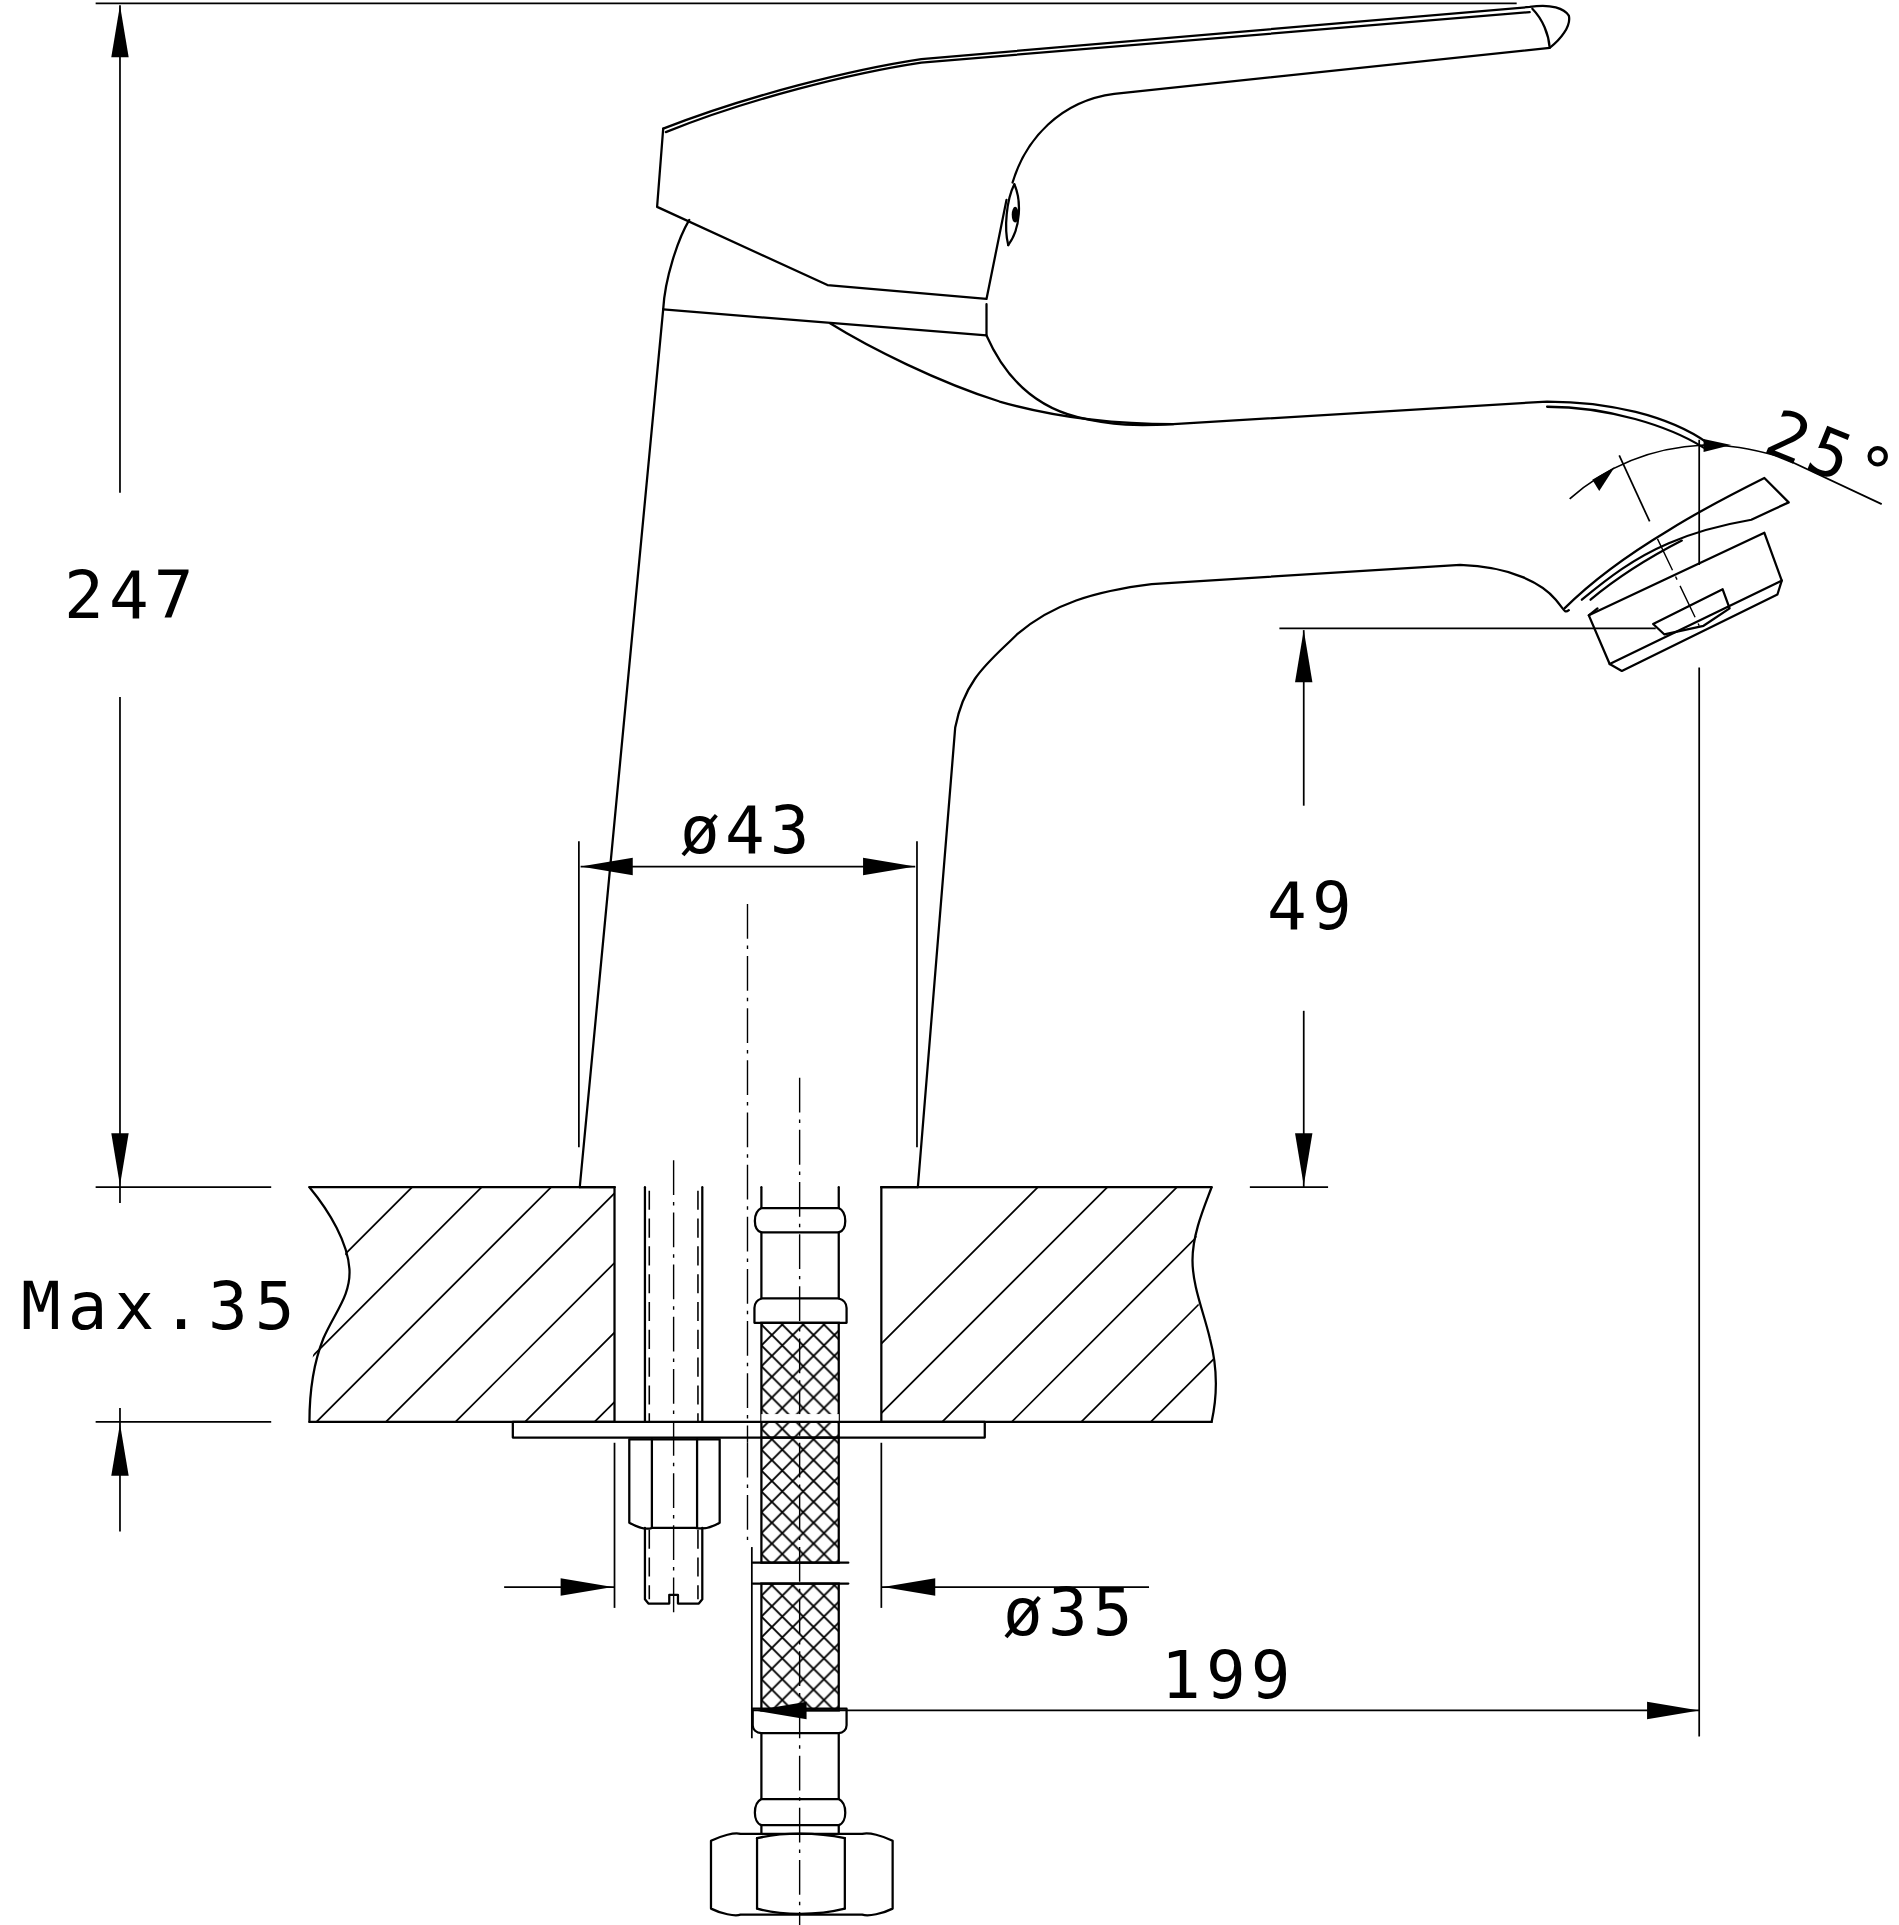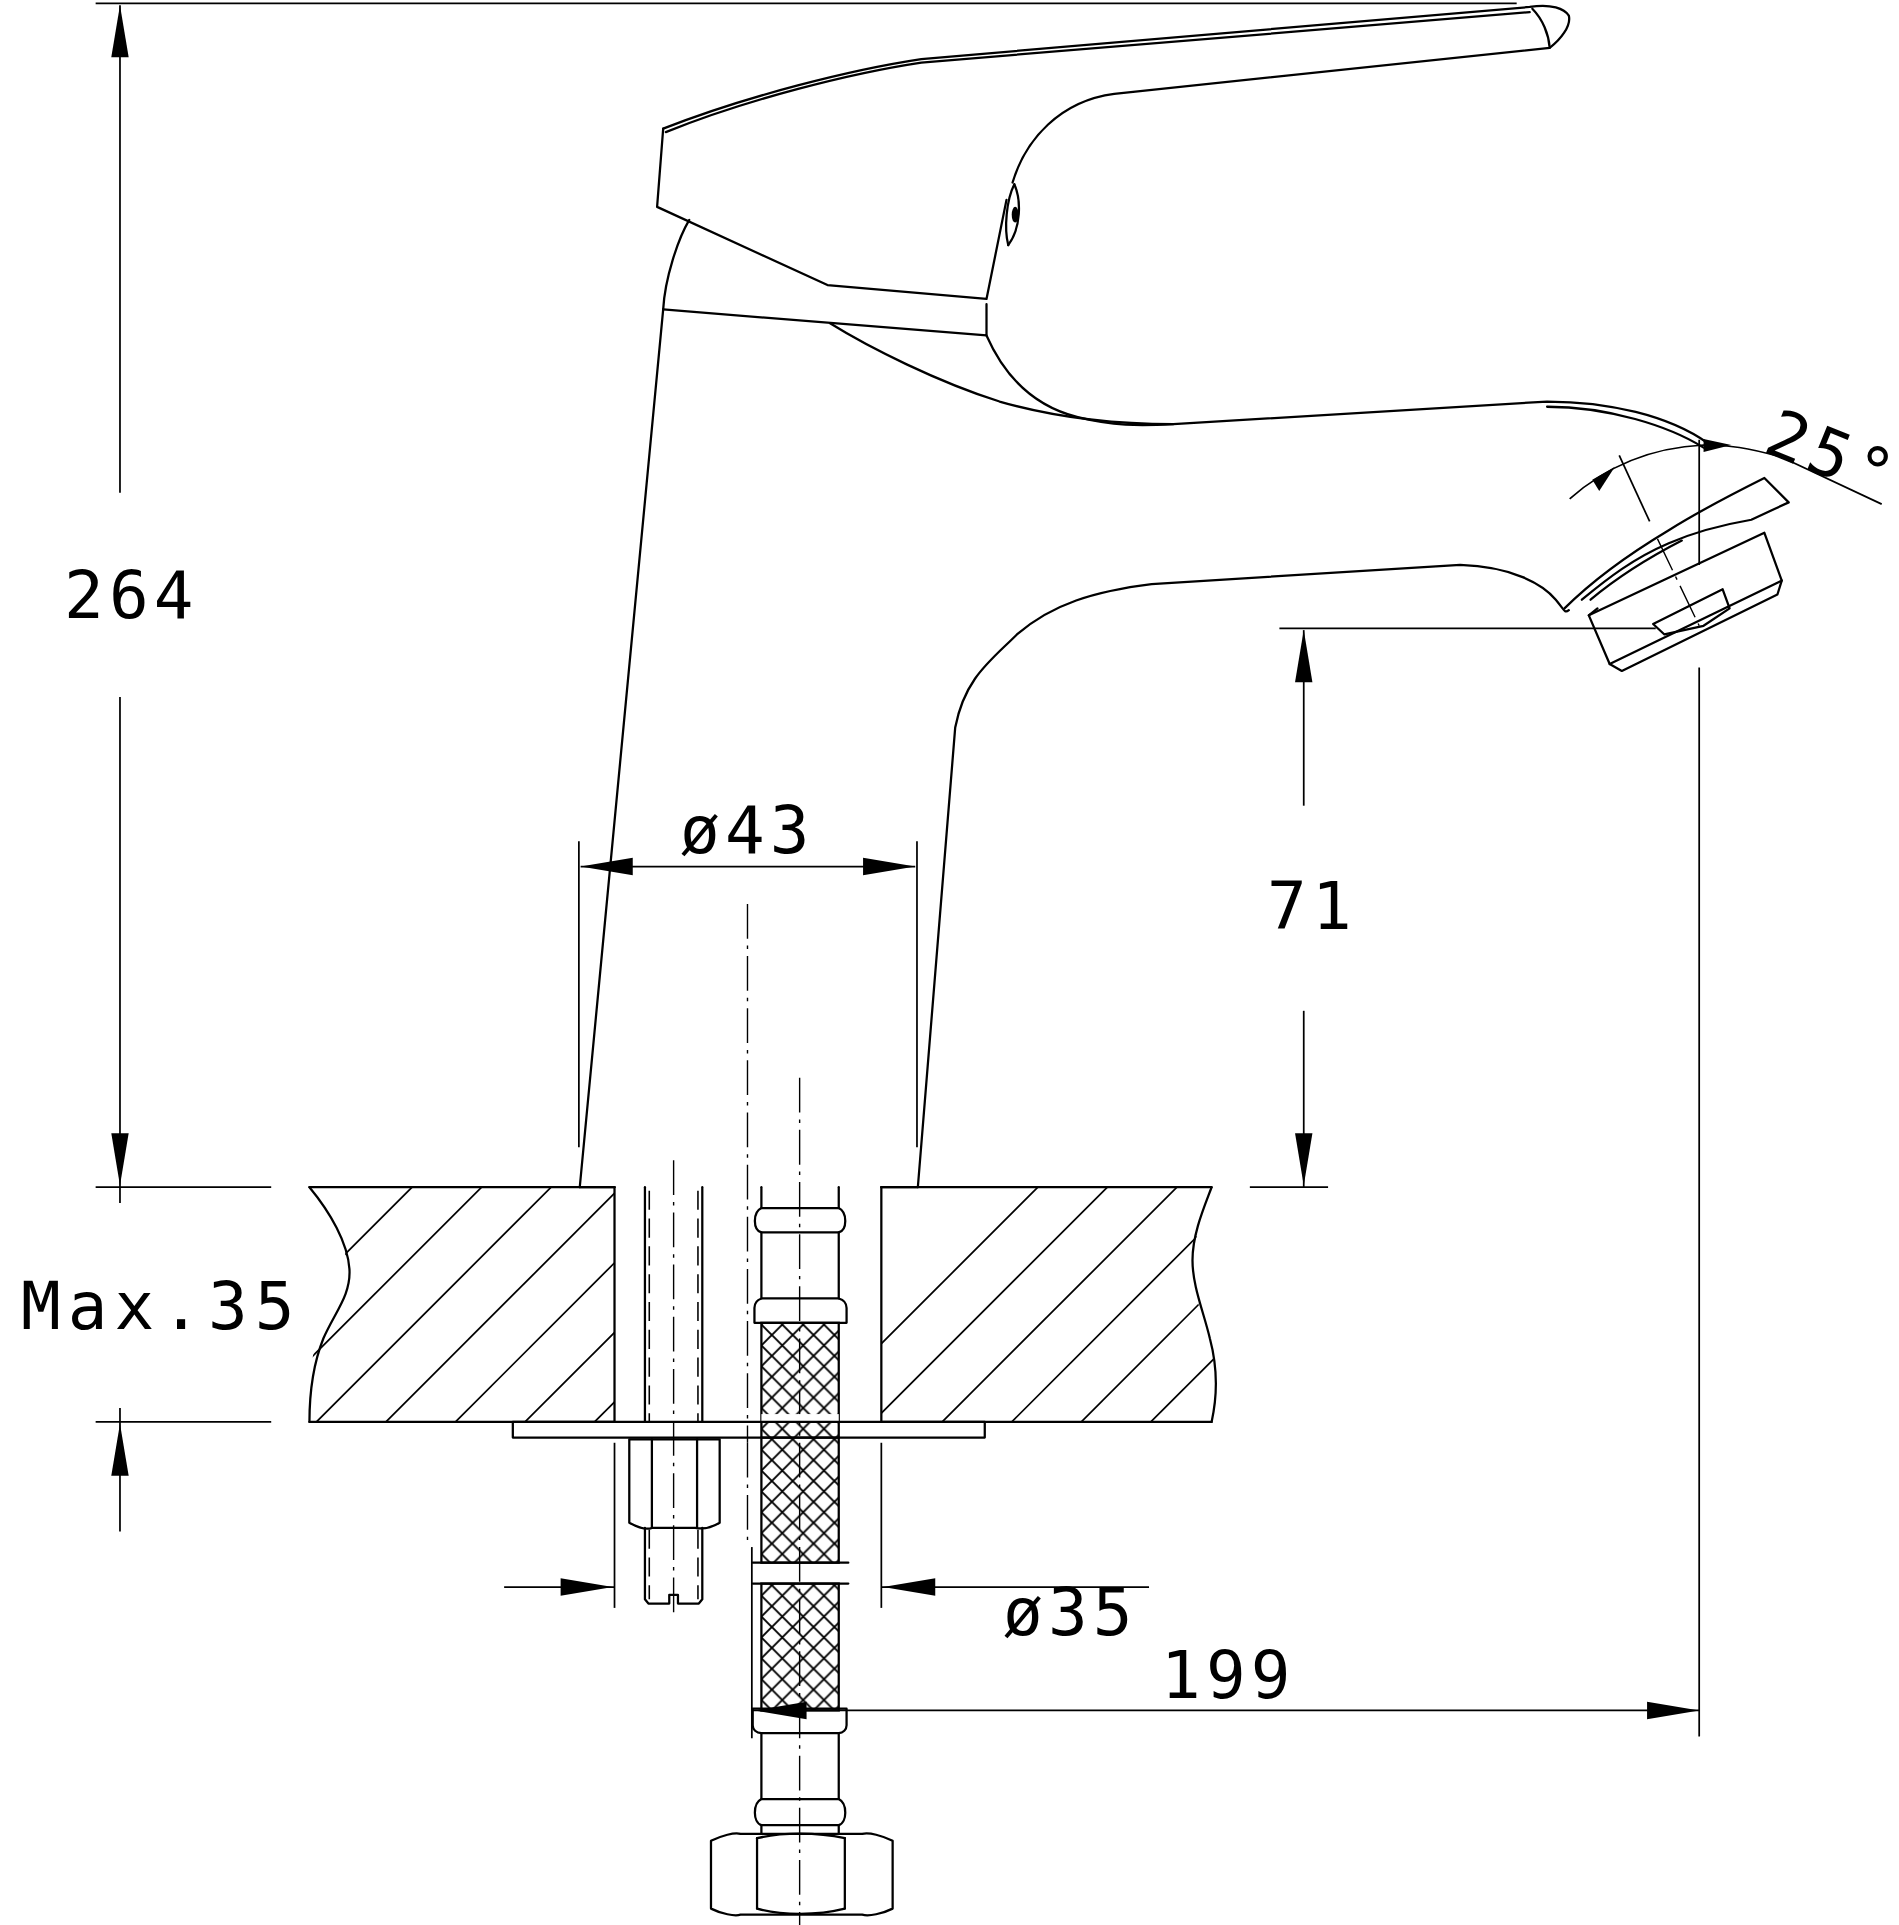--- a/index.html
+++ b/index.html
@@ -212,7 +212,7 @@
   </g>
 </svg>
 
-<div class="dimtext" style="left:64px; top:563px;">264</div>
+<div class="dimtext" style="left:64px; top:563px;">247</div>
 <div class="dimtext" style="left:0px; top:1274px; letter-spacing:7px;margin-left:21px;">Max.35</div>
 <div class="dimtext" style="left:680px; top:798px;">ø43</div>
 <div class="dimtext" style="left:1267px; top:874px;">71</div>

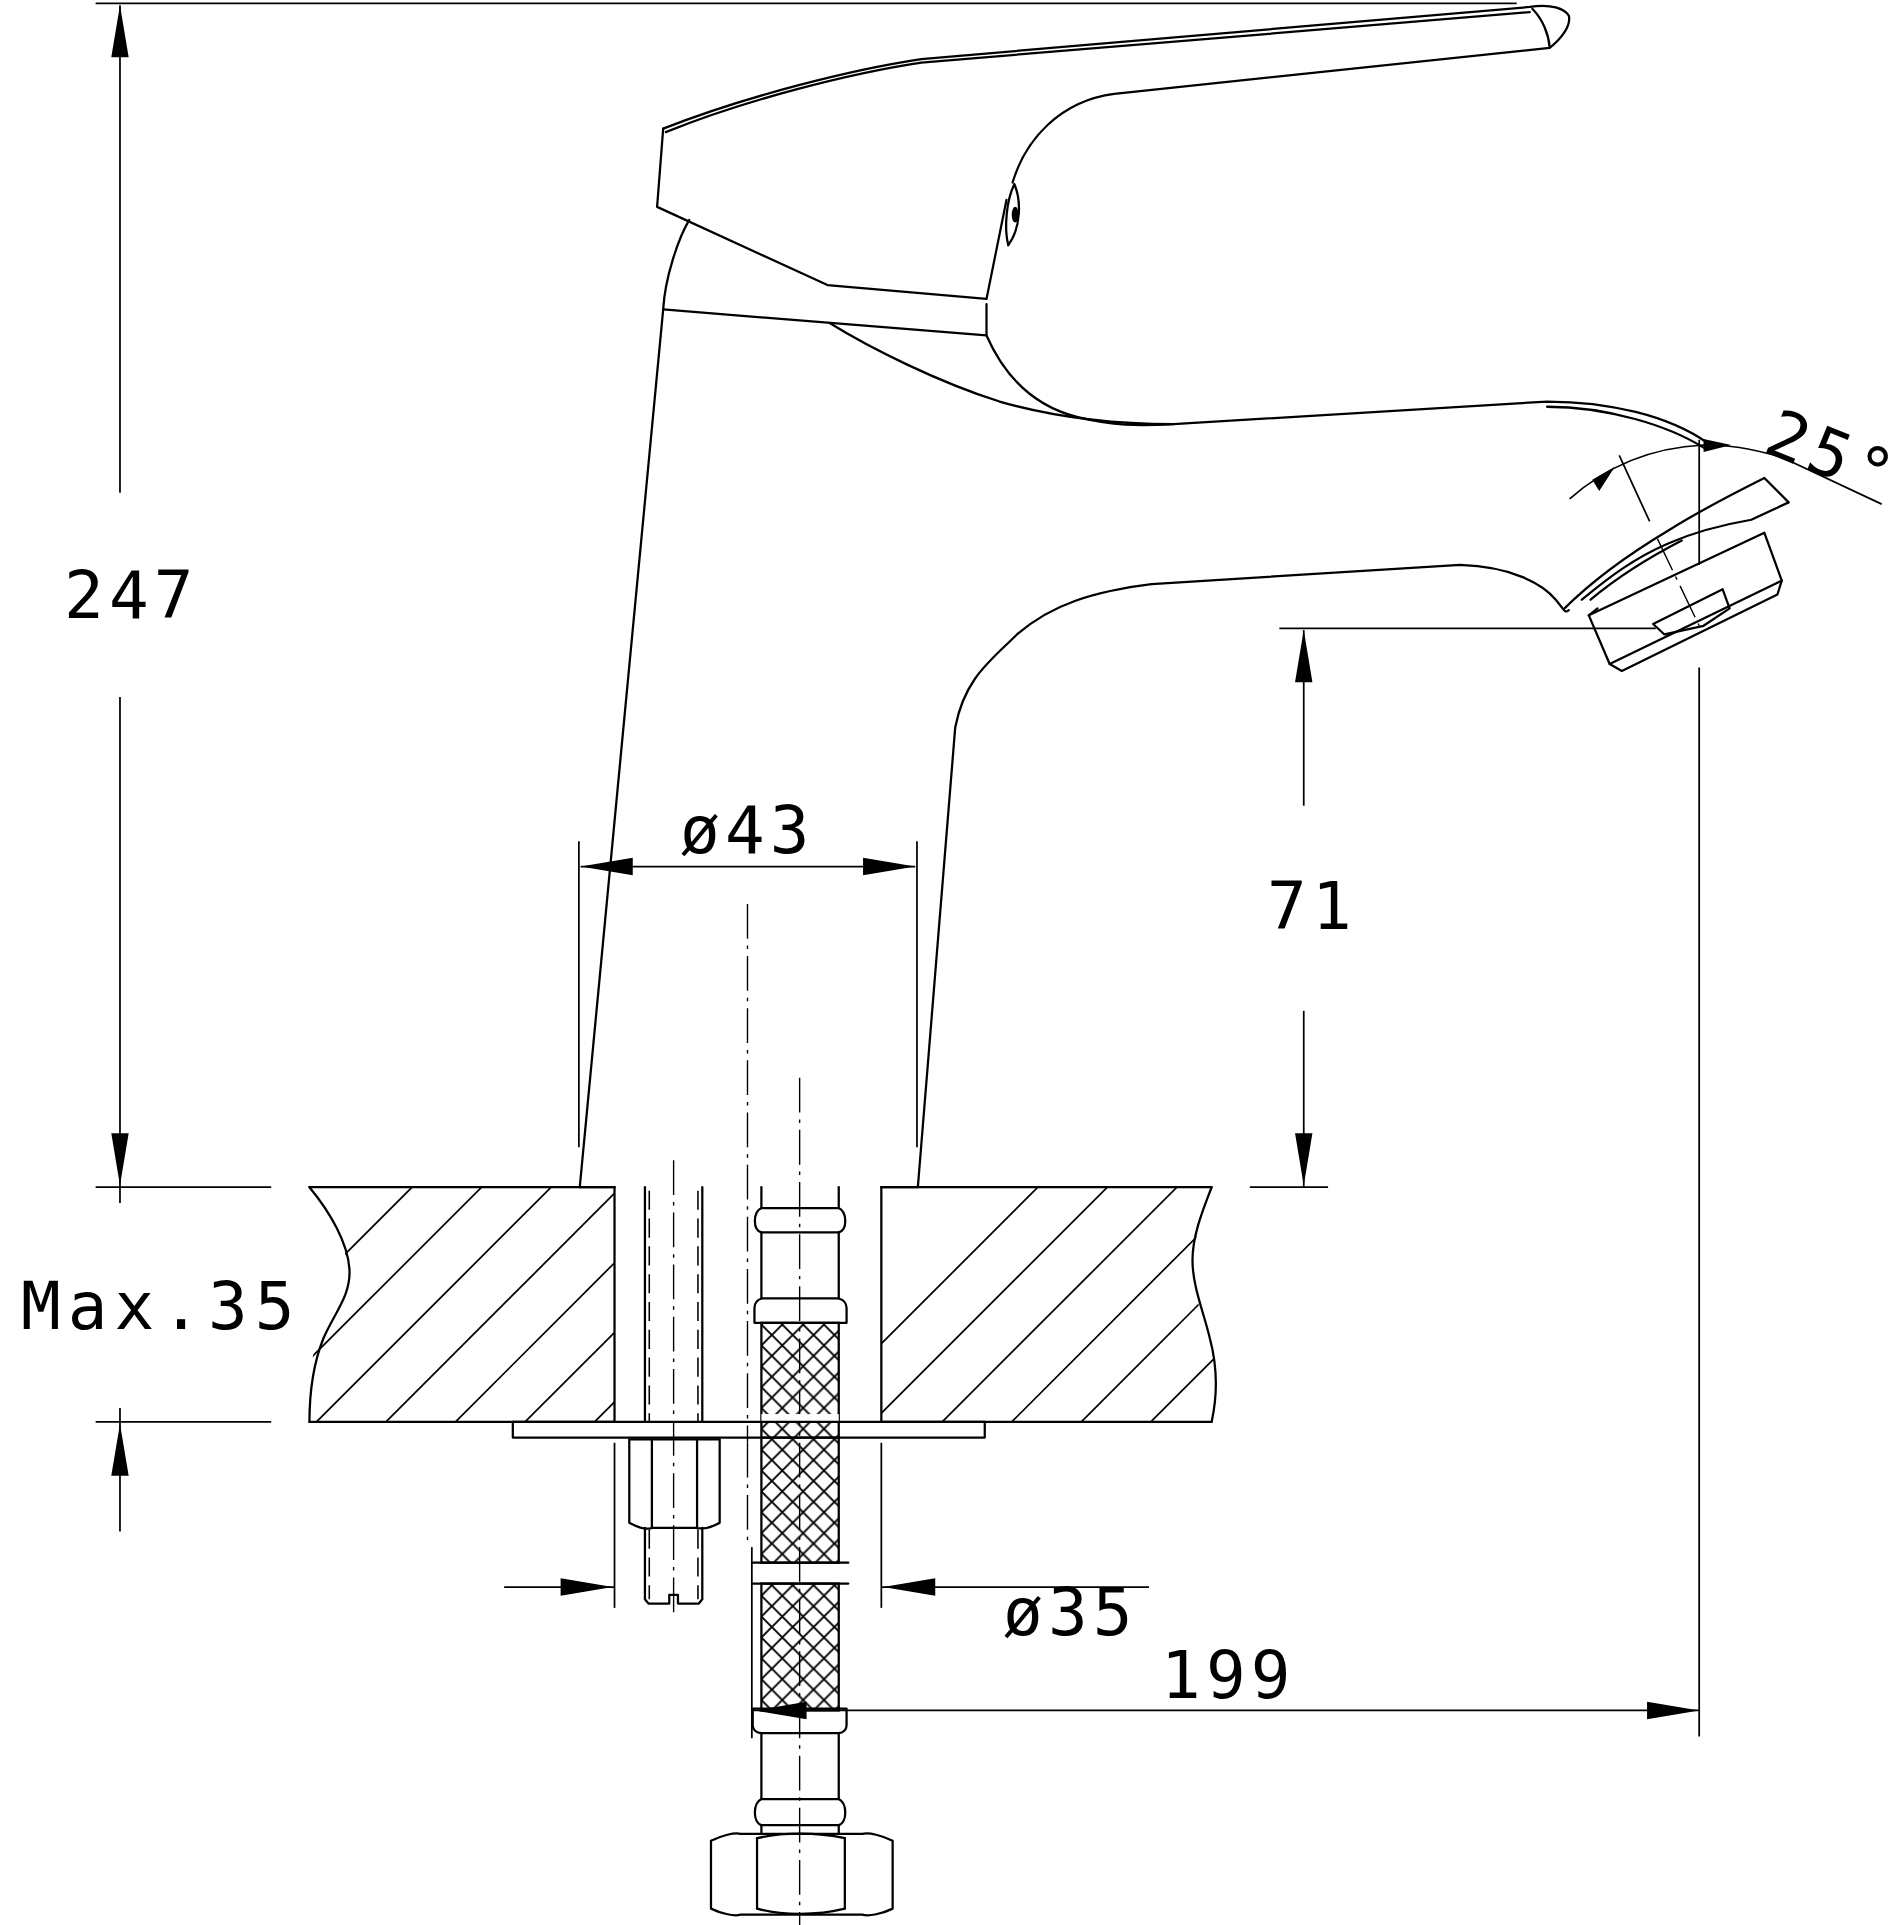--- a/index.html
+++ b/index.html
@@ -215,7 +215,7 @@
 <div class="dimtext" style="left:64px; top:563px;">247</div>
 <div class="dimtext" style="left:0px; top:1274px; letter-spacing:7px;margin-left:21px;">Max.35</div>
 <div class="dimtext" style="left:680px; top:798px;">ø43</div>
-<div class="dimtext" style="left:1267px; top:874px;">71</div>
+<div class="dimtext" style="left:1267px; top:874px;">49</div>
 <div class="dimtext" style="left:1003px; top:1580px;">ø35</div>
 <div class="dimtext" style="left:1161px; top:1643px;">199</div>
 <div class="dimtext" style="left:1782px; top:400px; transform:rotate(22deg); transform-origin:left top;">25°</div>

